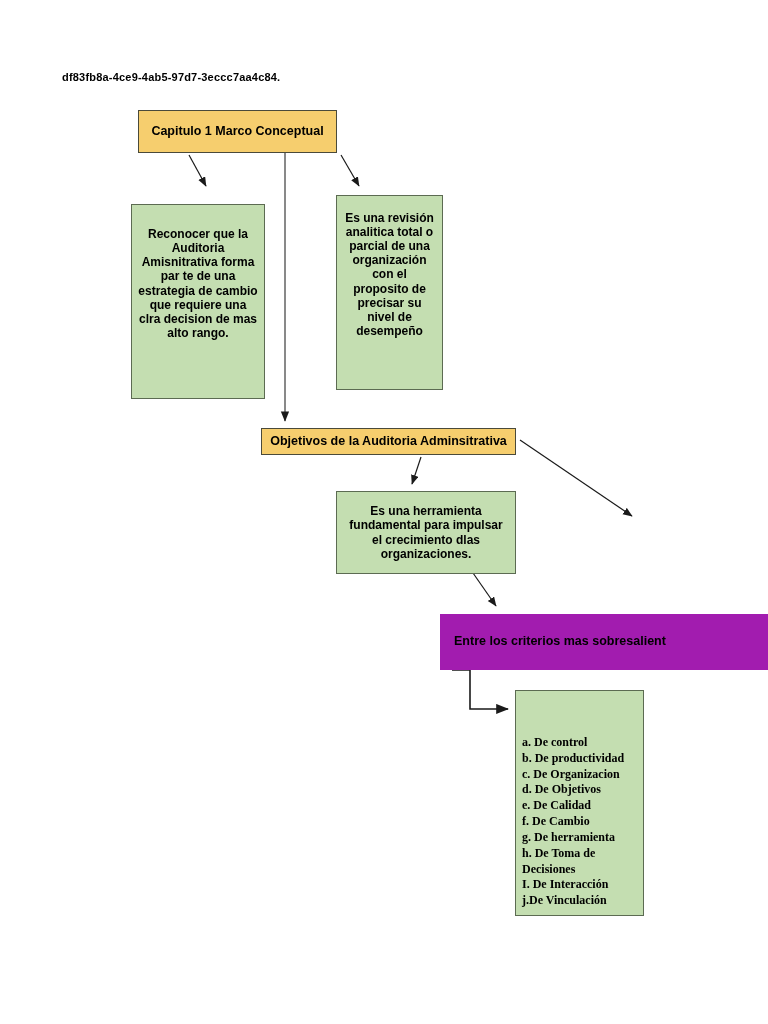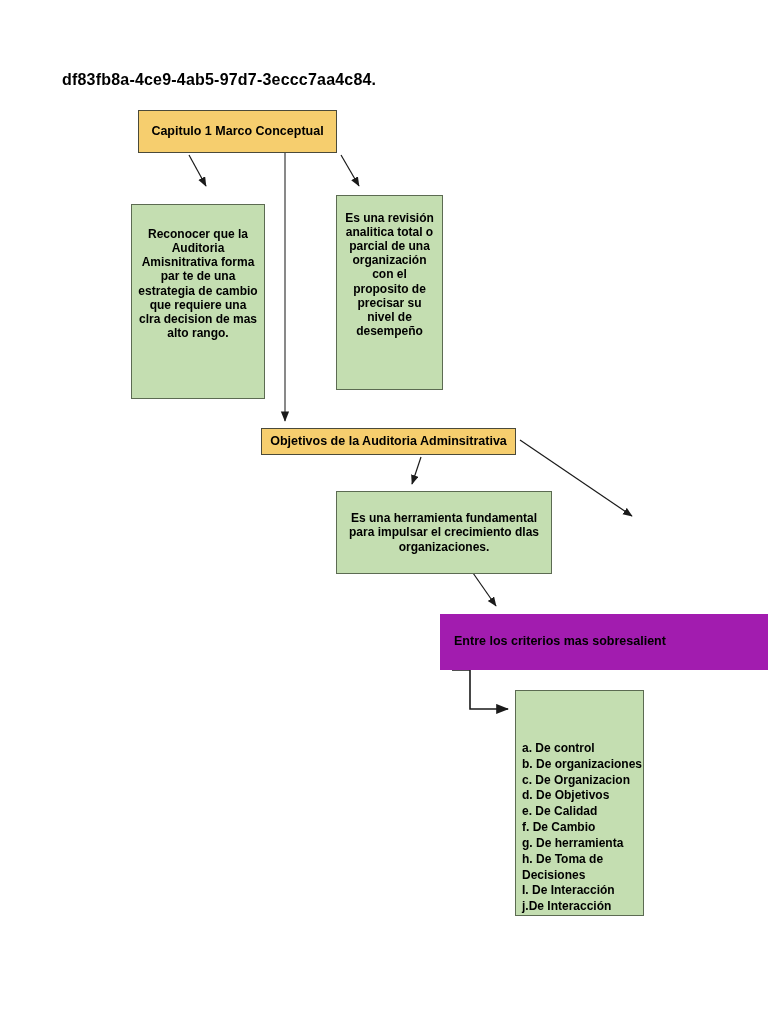--- a/index.html
+++ b/index.html
@@ -30,7 +30,7 @@
     position: absolute;
     left: 62px;
     top: 71px;
-    font-size: 16px;
+    font-size: 11px;
     font-weight: bold;
     color: #000000;
     letter-spacing: 0.2px;

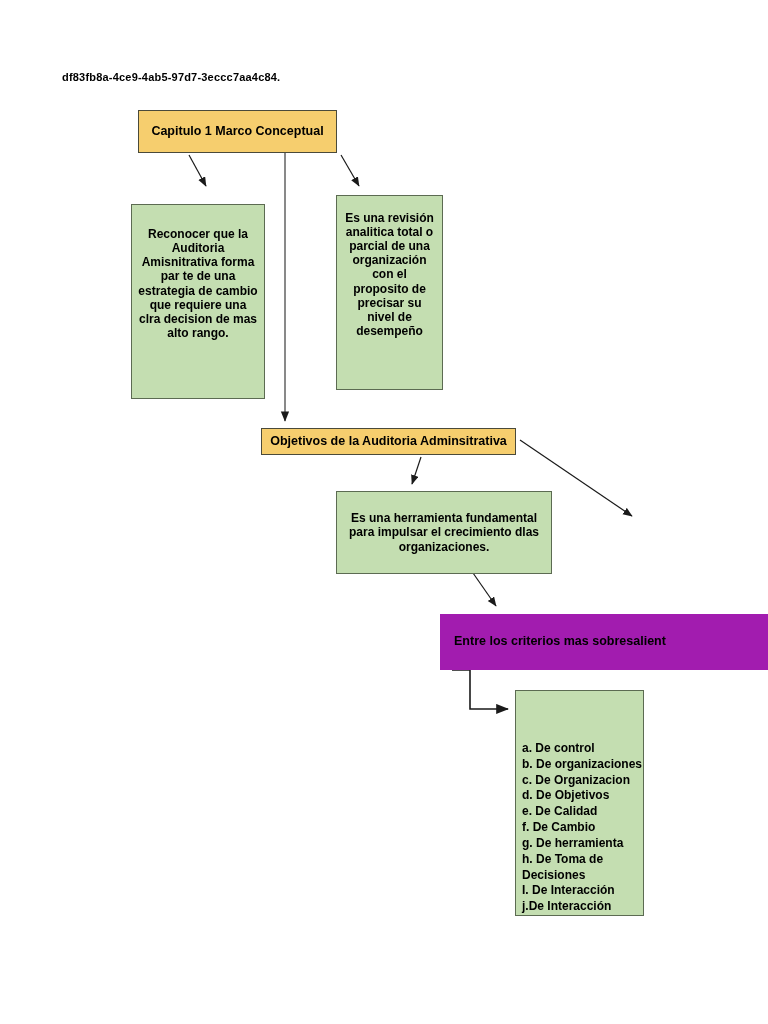--- a/index.html
+++ b/index.html
@@ -73,7 +73,7 @@
   #node-reconocer  { left: 131px; top: 204px;  width: 134px; height: 195px; }
   #node-revision   { left: 336px; top: 195px;  width: 107px; height: 195px; }
   #node-objetivos  { left: 261px; top: 428px;  width: 255px; height: 27px; }
-  #node-herramienta{ left: 336px; top: 491px;  width: 216px; height: 83px; }
+  #node-herramienta{ left: 336px; top: 491px;  width: 180px; height: 83px; }
   #node-criterios  { left: 440px; top: 614px;  width: 328px; height: 56px;
                      justify-content: flex-start; }
   #node-lista      { left: 515px; top: 690px;  width: 129px; height: 226px;

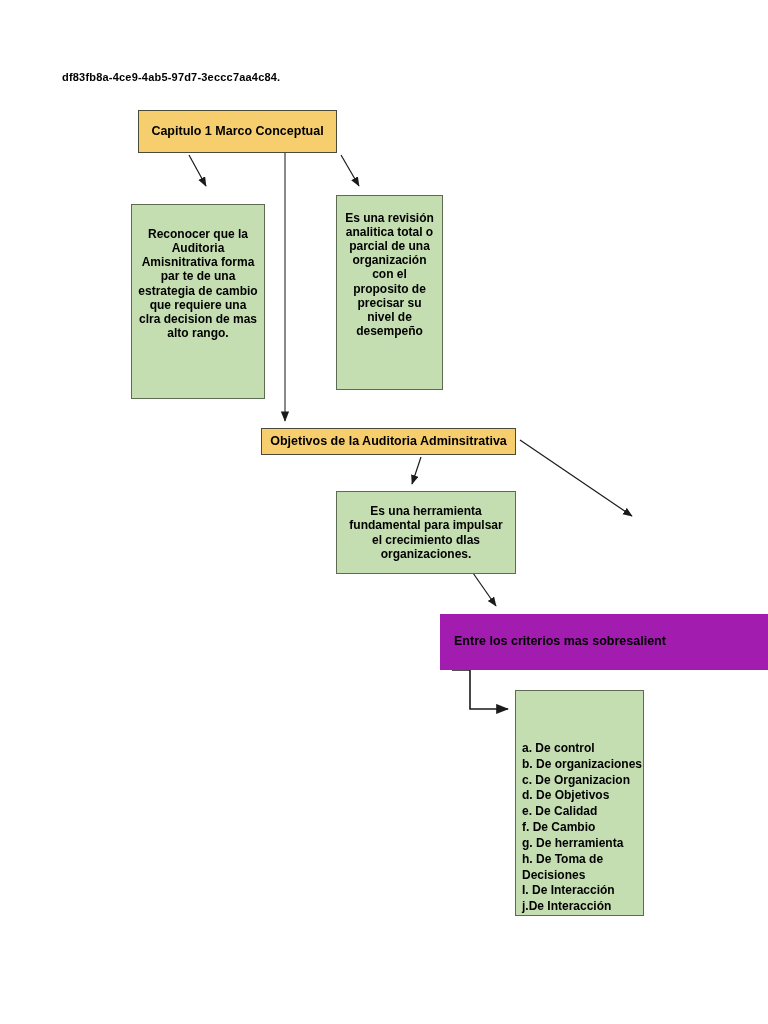--- a/index.html
+++ b/index.html
@@ -77,7 +77,7 @@
   #node-criterios  { left: 440px; top: 614px;  width: 328px; height: 56px;
                      justify-content: flex-start; }
   #node-lista      { left: 515px; top: 690px;  width: 129px; height: 226px;
-                     align-items: flex-end; justify-content: flex-start; }
+                     align-items: center; justify-content: flex-start; font-family: Liberation Serif, serif; }
 
   #node-reconocer .node-inner,
   #node-revision .node-inner { margin-bottom: 36px; }

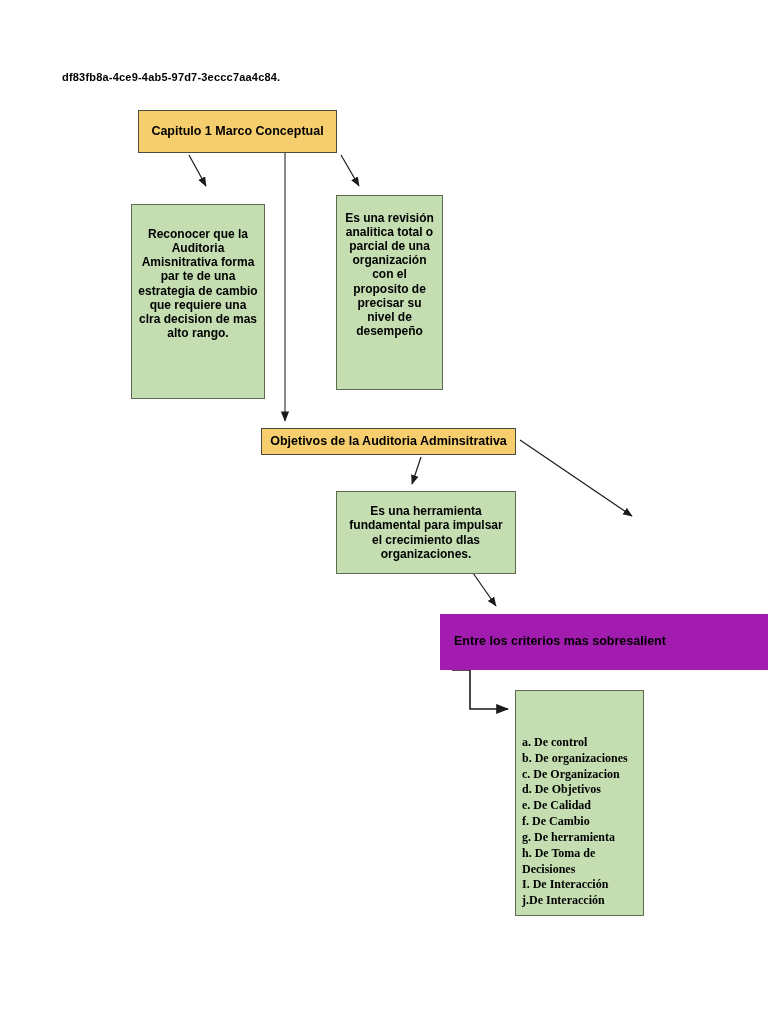--- a/index.html
+++ b/index.html
@@ -161,7 +161,7 @@
   <div class="node node-green" id="node-lista">
     <div class="lista-inner" id="lista-items">
         <span class="lista-item">a. De control</span>
-        <span class="lista-item">b. De organizaciones</span>
+        <span class="lista-item">b. De productividad</span>
         <span class="lista-item">c. De Organizacion</span>
         <span class="lista-item">d. De Objetivos</span>
         <span class="lista-item">e. De Calidad</span>

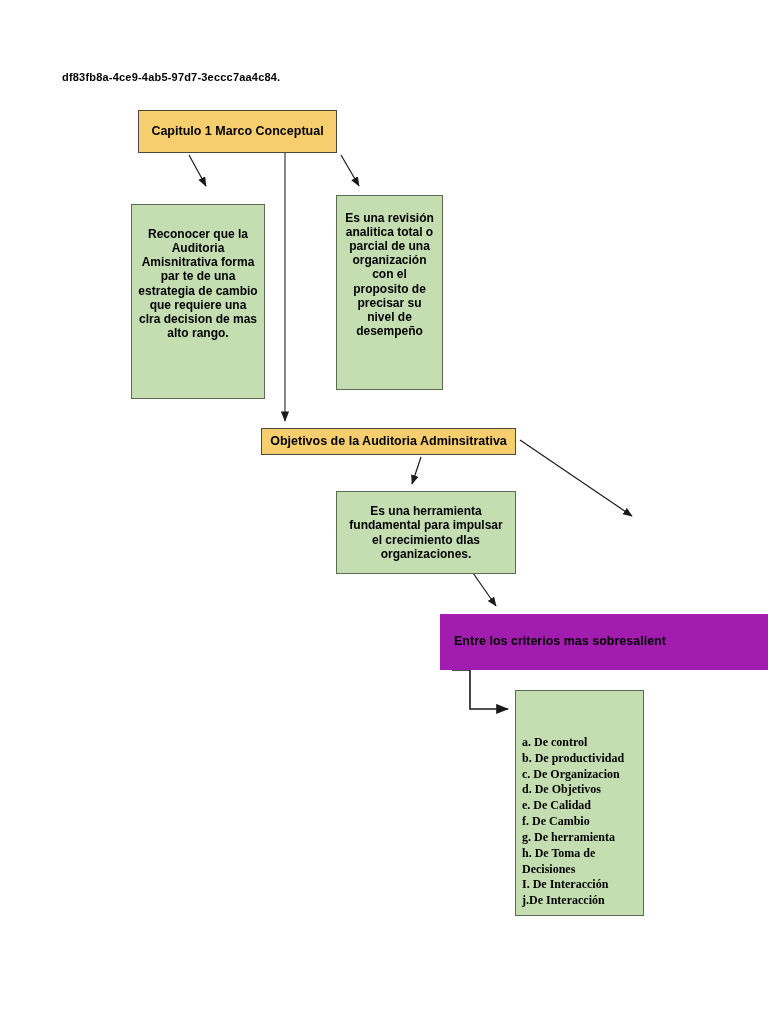--- a/index.html
+++ b/index.html
@@ -170,7 +170,7 @@
         <span class="lista-item">h. De Toma de</span>
         <span class="lista-item">Decisiones</span>
         <span class="lista-item">I. De Interacción</span>
-        <span class="lista-item">j.De Interacción</span>
+        <span class="lista-item">j.De Vinculación</span>
       </div>
   </div>
 

